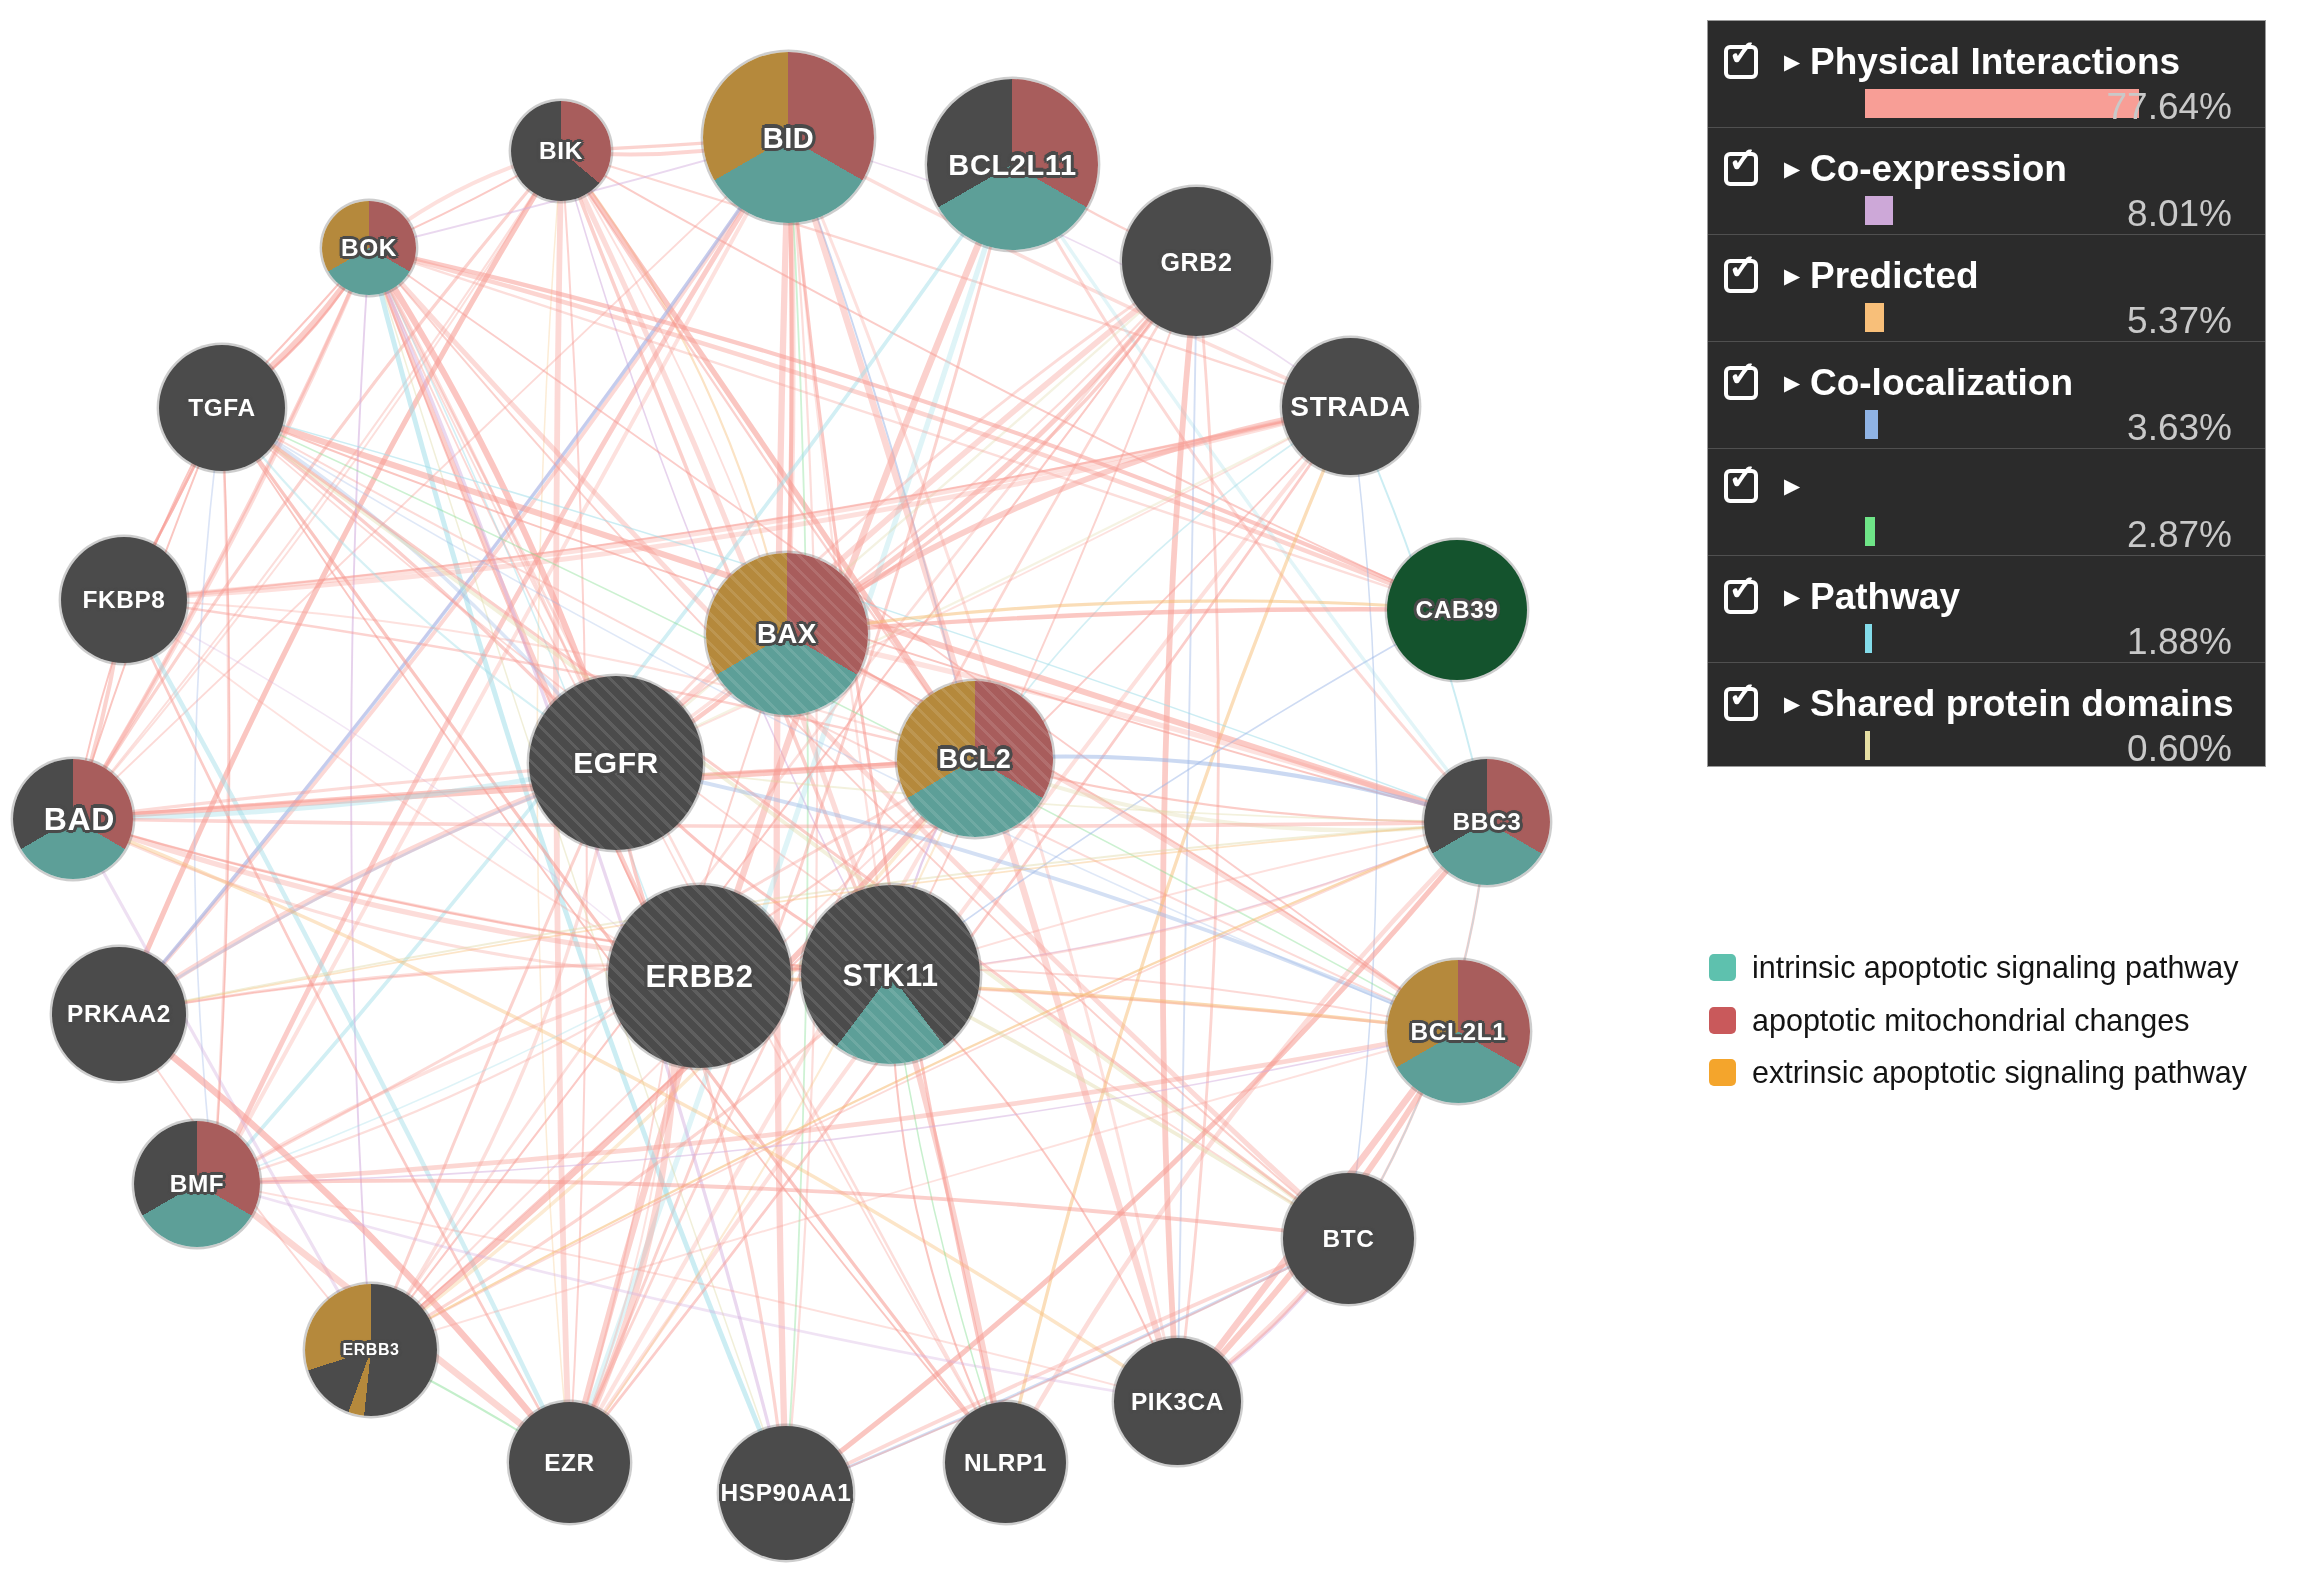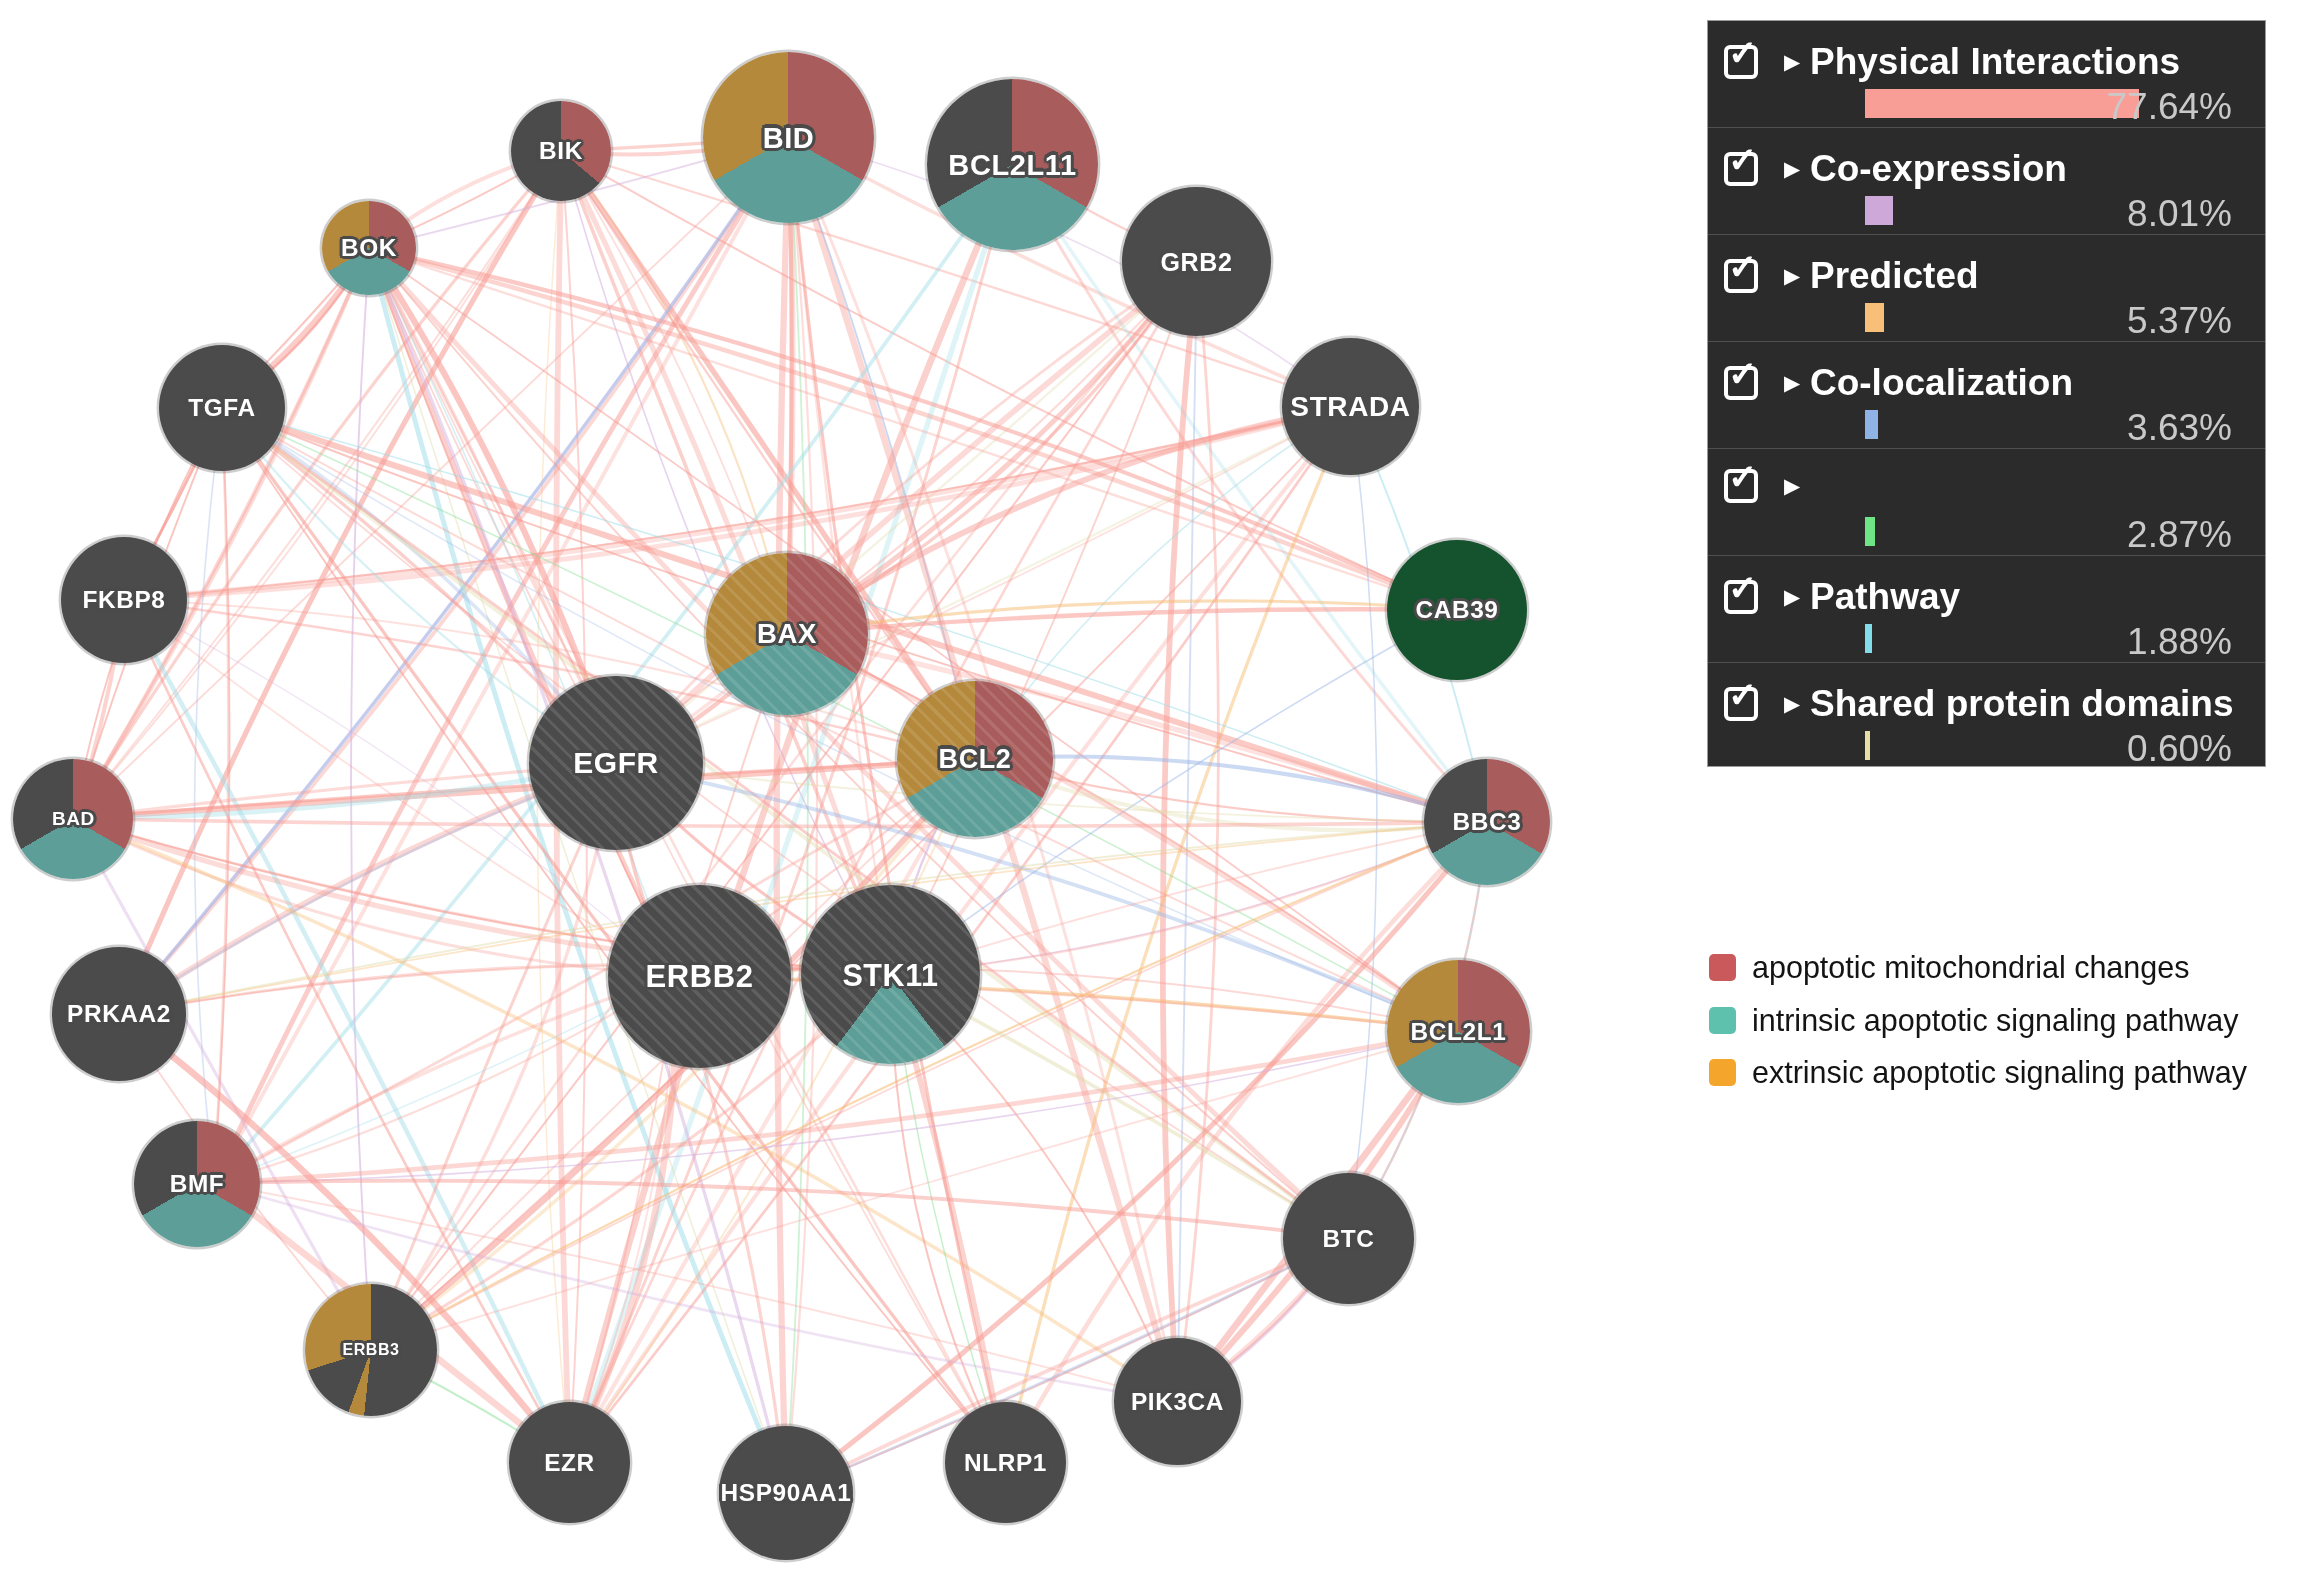--- a/index.html
+++ b/index.html
@@ -310,7 +310,7 @@
         <span class="lbl" style="font-size: 30px;">EGFR</span>
       </div>
       <div class="node" style="left: 13.4px; top: 759px; height: 120px; width: 120px; background: conic-gradient(rgb(168, 93, 92) 0deg, rgb(168, 93, 92) 120deg, rgb(93, 159, 152) 120deg, rgb(93, 159, 152) 240deg, rgb(75, 75, 75) 240deg, rgb(75, 75, 75) 360deg);">
-        <span class="lbl" style="font-size: 19px;">BAD</span>
+        <span class="lbl" style="font-size: 32px; margin-left: 6px;">BAD</span>
       </div>
       <div class="node" style="left: 1424px; top: 759px; height: 126px; width: 126px; background: conic-gradient(rgb(168, 93, 92) 0deg, rgb(168, 93, 92) 120deg, rgb(93, 159, 152) 120deg, rgb(93, 159, 152) 240deg, rgb(75, 75, 75) 240deg, rgb(75, 75, 75) 360deg);">
         <span class="lbl" style="font-size: 24.4px;">BBC3</span>

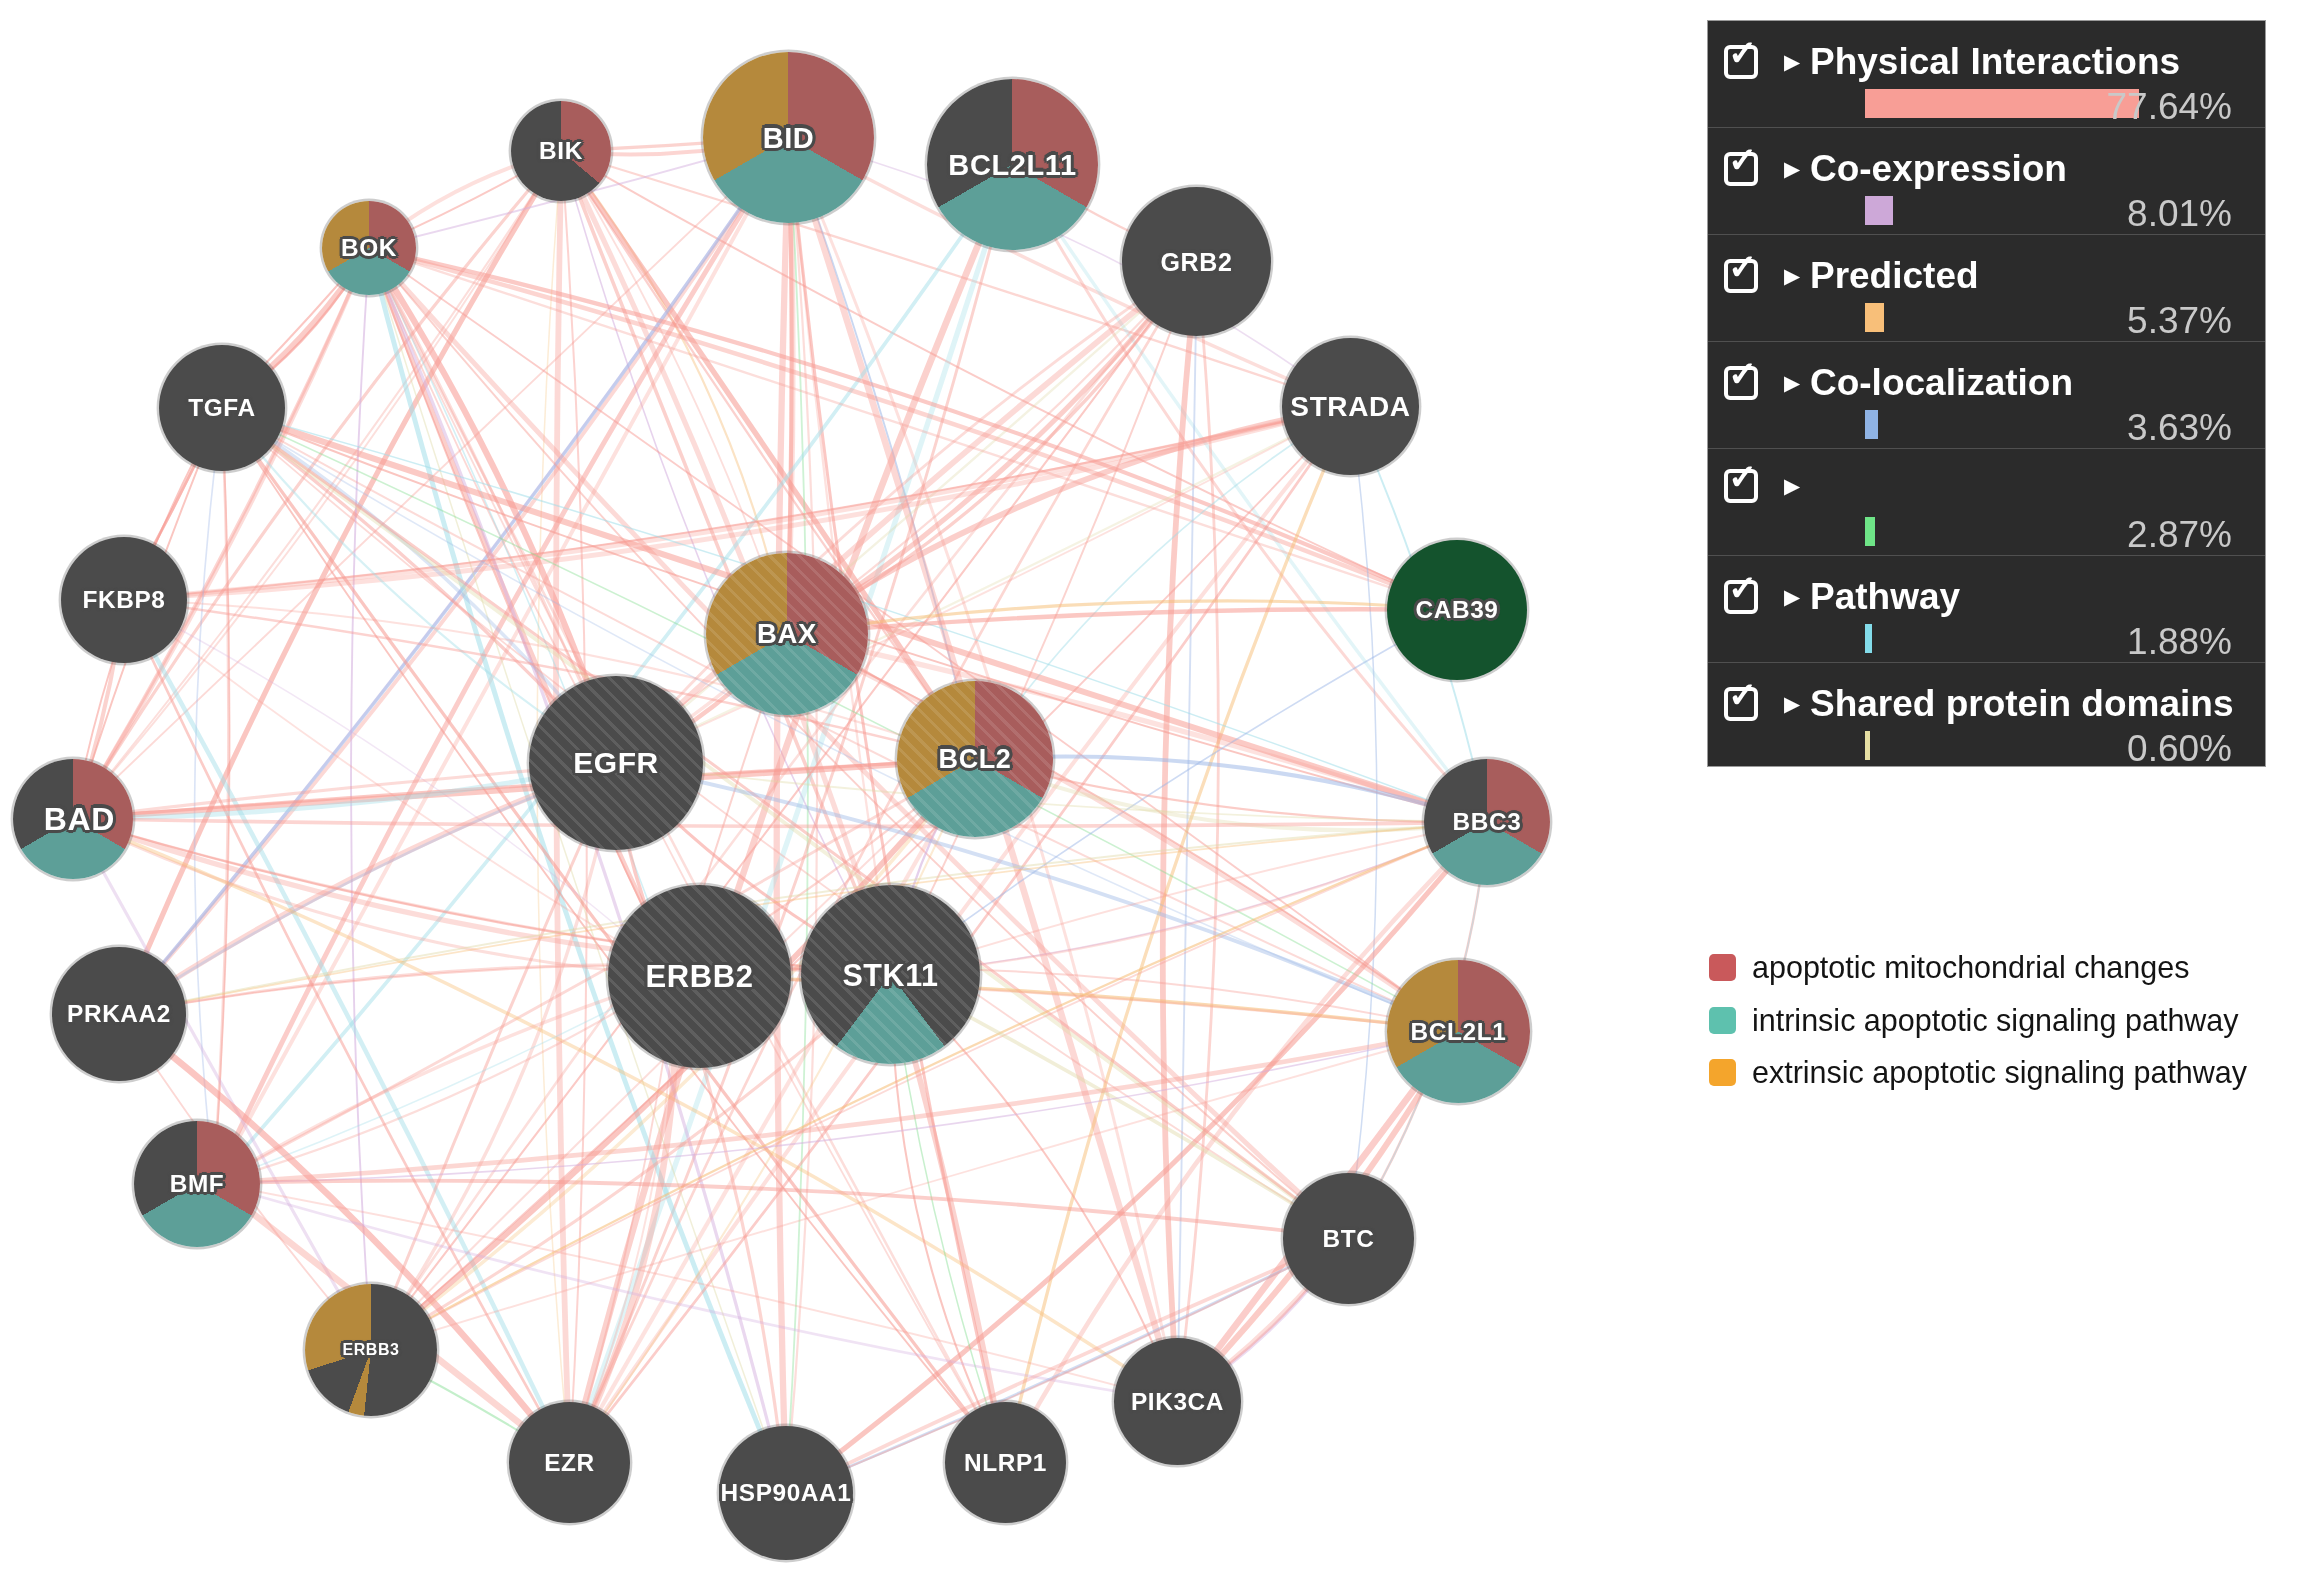--- a/index.html
+++ b/index.html
@@ -433,12 +433,12 @@
 
   <div id="function-legend">
       <div class="fl-item">
+        <div class="fl-swatch" style="background: rgb(94, 193, 174);"></div>
+        <span class="fl-text">intrinsic apoptotic signaling pathway</span>
+      </div>
+      <div class="fl-item">
         <div class="fl-swatch" style="background: rgb(201, 89, 91);"></div>
         <span class="fl-text">apoptotic mitochondrial changes</span>
-      </div>
-      <div class="fl-item">
-        <div class="fl-swatch" style="background: rgb(94, 193, 174);"></div>
-        <span class="fl-text">intrinsic apoptotic signaling pathway</span>
       </div>
       <div class="fl-item">
         <div class="fl-swatch" style="background: rgb(244, 165, 44);"></div>

